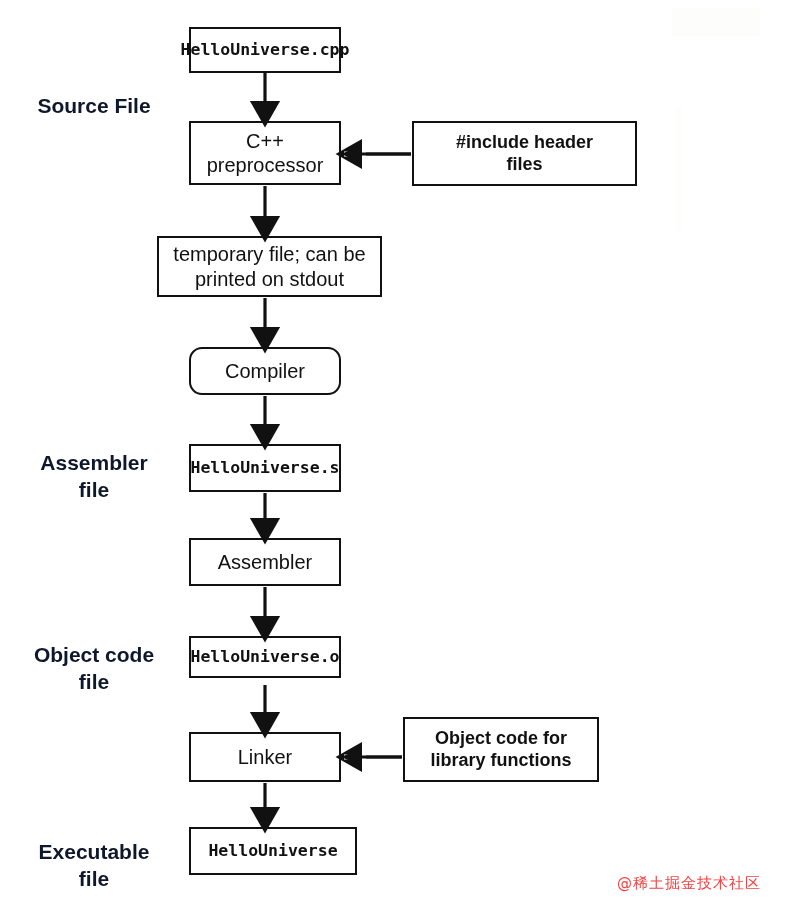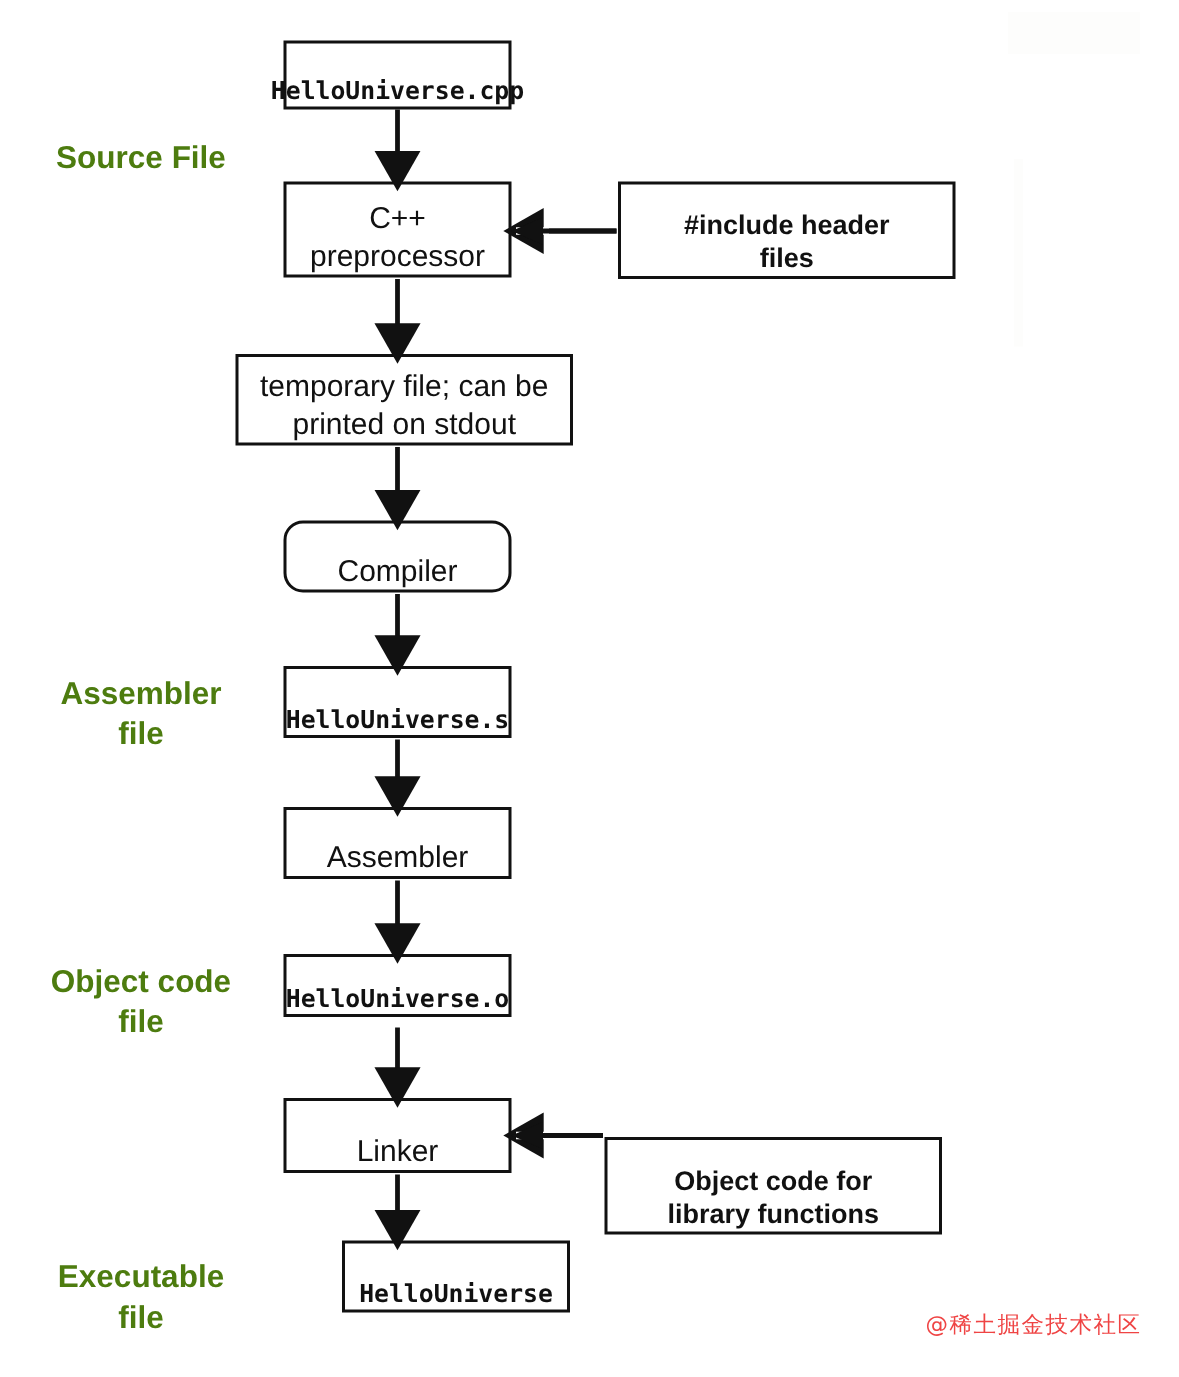--- a/index.html
+++ b/index.html
@@ -27,7 +27,7 @@
     border: 2.5px solid #111111;
     background: #ffffff;
     display: flex;
-    align-items: flex-end;
+    align-items: center;
     justify-content: center;
     text-align: center;
     line-height: 1.22;

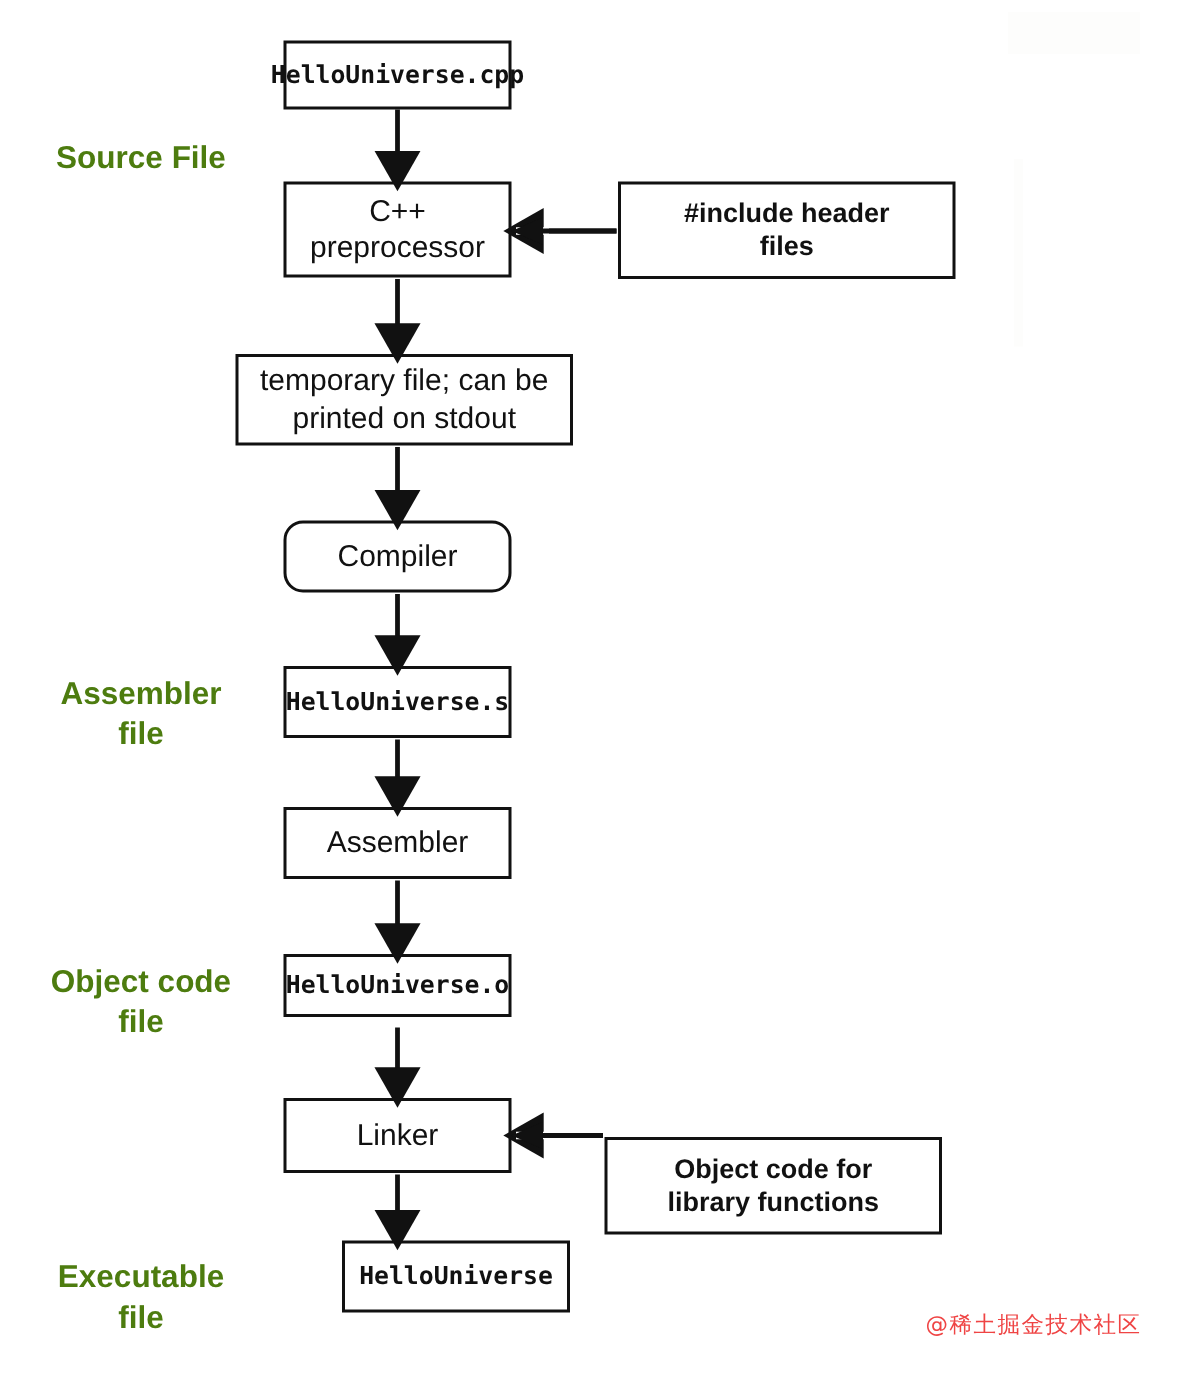--- a/index.html
+++ b/index.html
@@ -64,7 +64,7 @@
     font-weight: 700;
     font-size: 21px;
     line-height: 1.3;
-    color: #4d7c0f;
+    color: #0f172a;
     text-align: center;
     white-space: pre-line;
   }

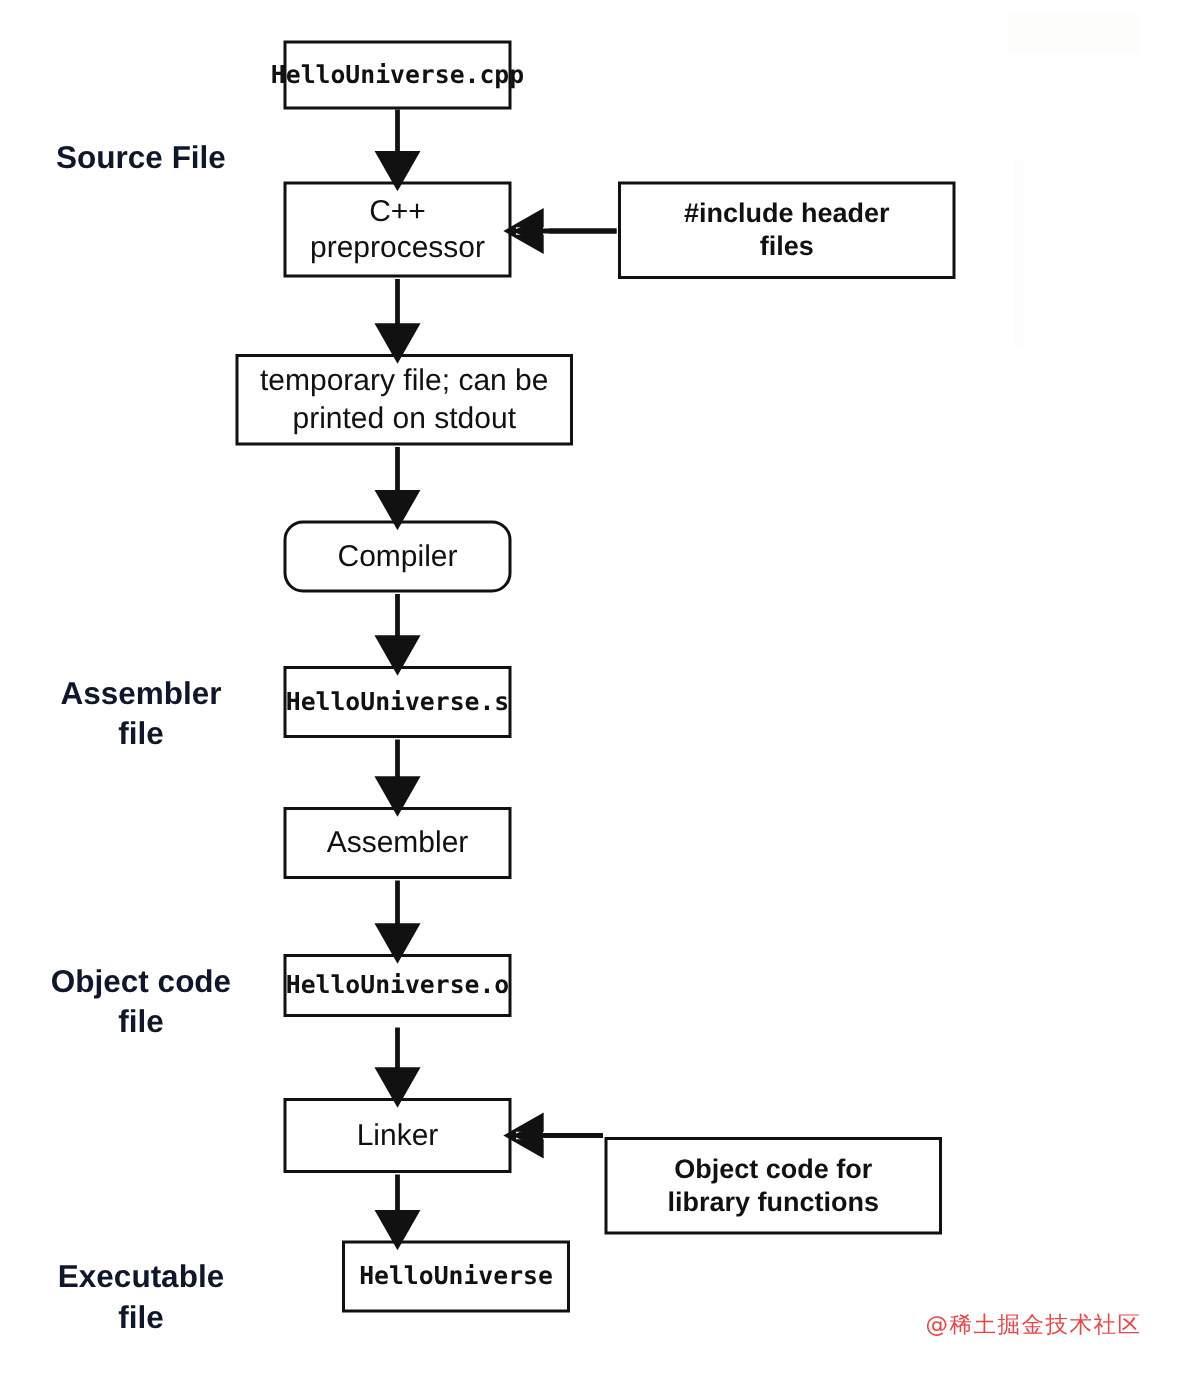--- a/index.html
+++ b/index.html
@@ -150,7 +150,7 @@
     <span class="txt">Linker</span>
   </div>
 
-  <div class="node bold" style="left:403px; top:758px; width:225px; height:65px;">
+  <div class="node bold" style="left:403px; top:717px; width:196px; height:65px;">
     <span class="txt">Object code for
 library functions</span>
   </div>

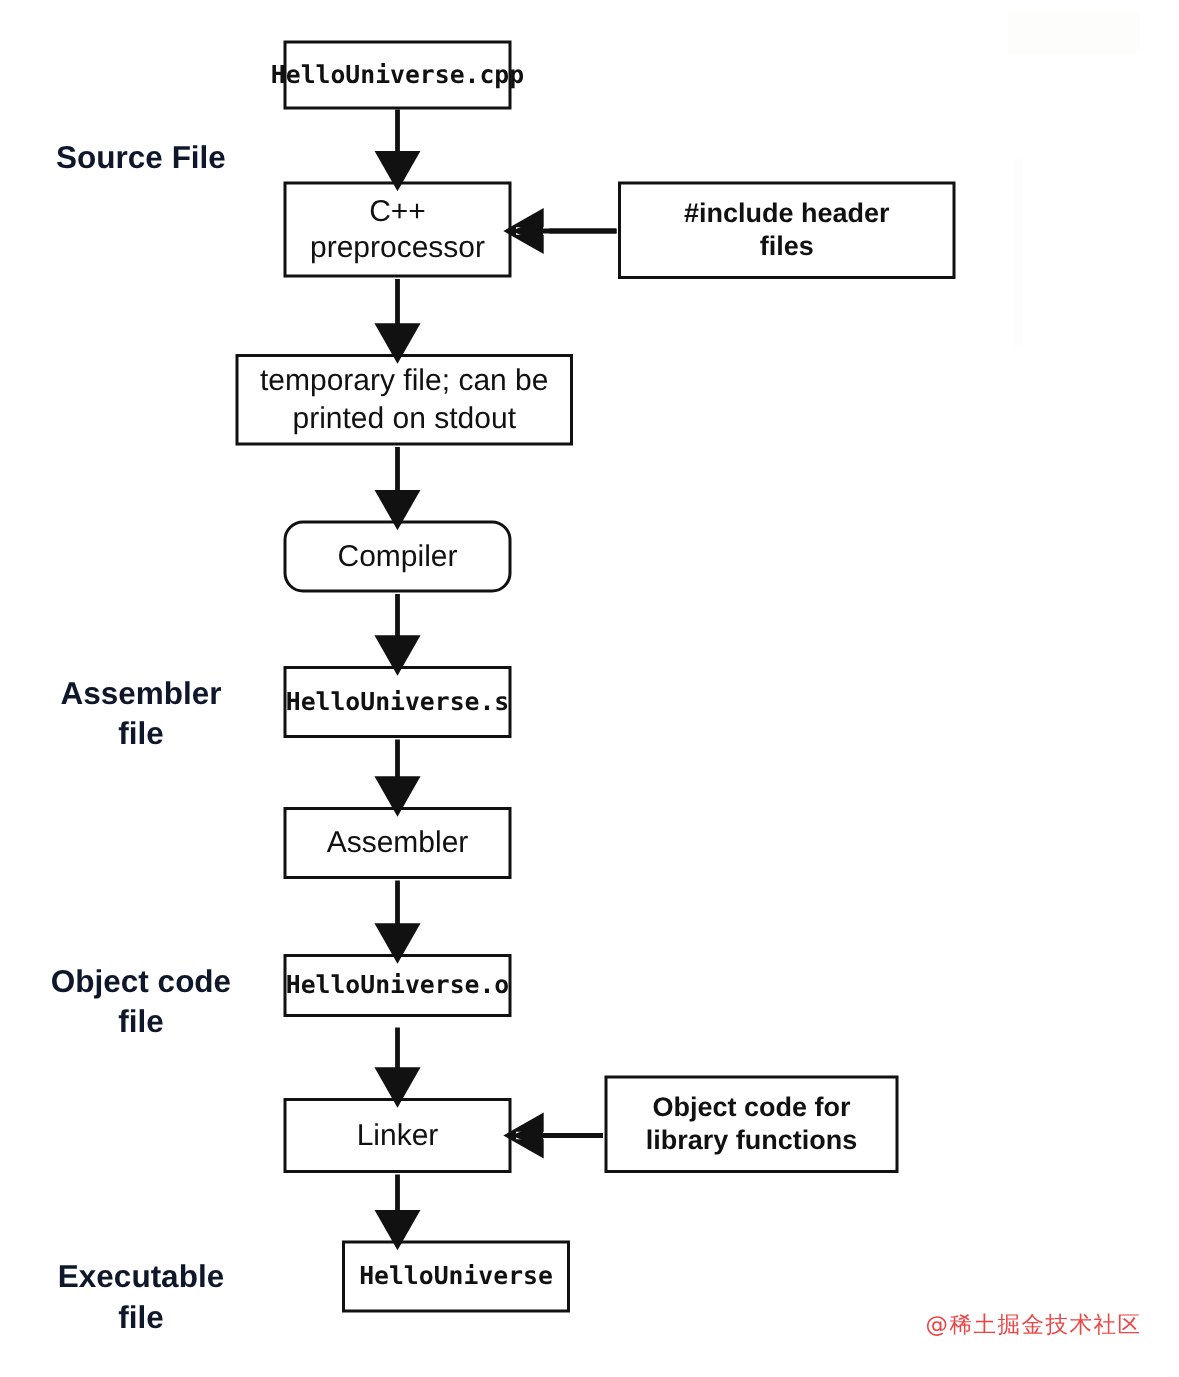--- a/index.html
+++ b/index.html
@@ -155,7 +155,7 @@
 library functions</span>
   </div>
 
-  <div class="node mono" style="left:189px; top:827px; width:152px; height:48px;margin-left:39px;">
+  <div class="node mono" style="left:189px; top:827px; width:168px; height:48px;">
     <span class="txt">HelloUniverse</span>
   </div>
 

